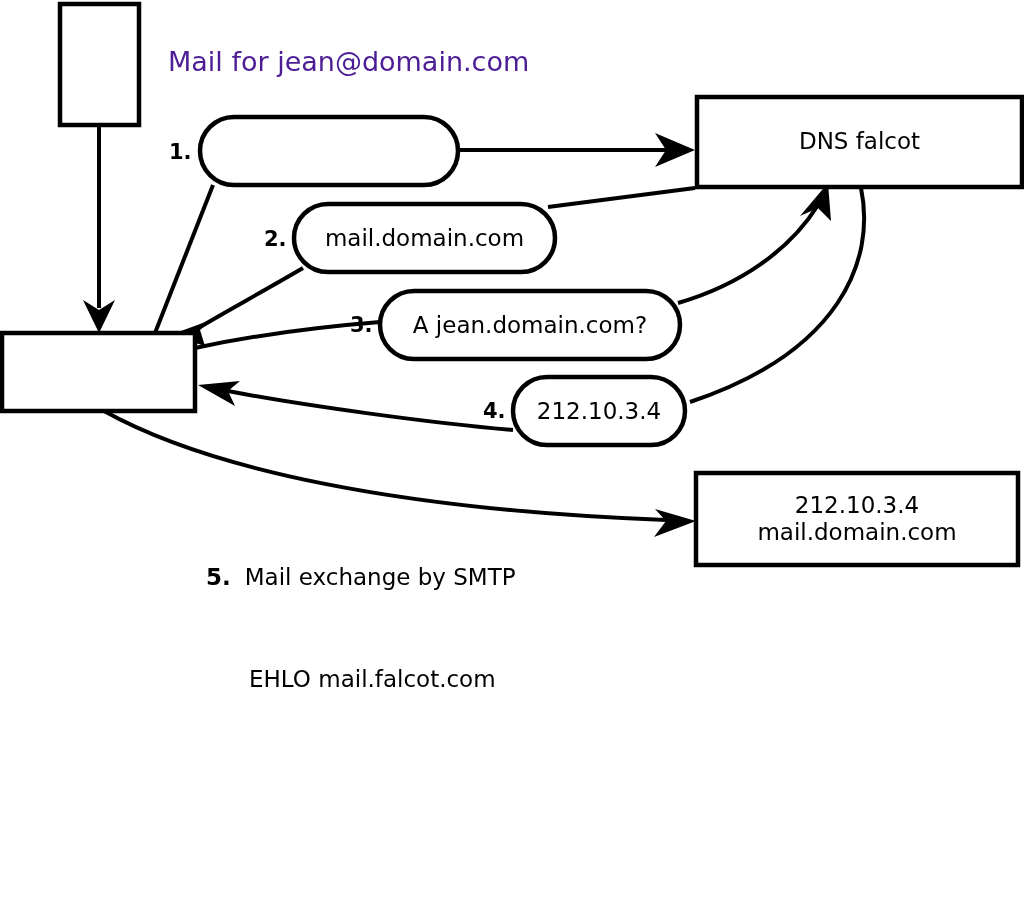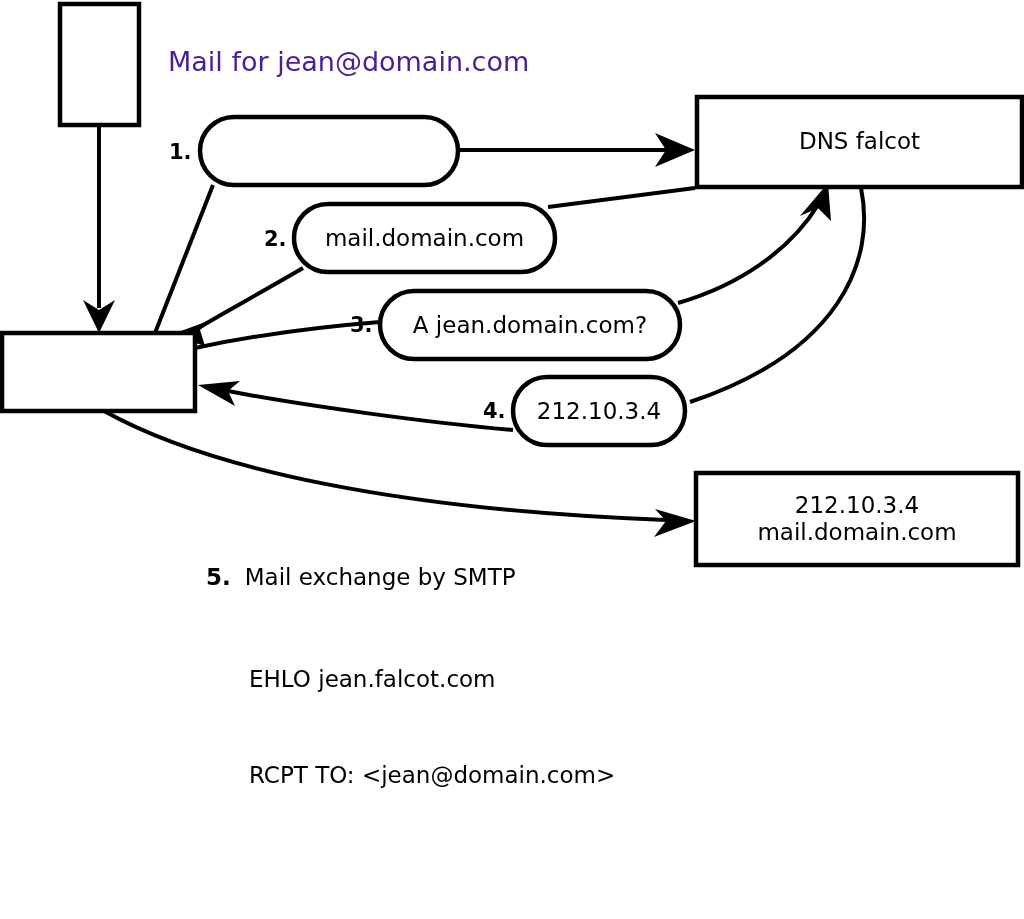--- a/index.html
+++ b/index.html
@@ -187,7 +187,7 @@
   </div>
 
   <div class="smtp-block" style="left:249px; top:599px;">
-    <span class="smtp-line">EHLO jean.falcot.com</span>
+    <span class="smtp-line">EHLO mail.falcot.com</span>
     <span class="smtp-line">RCPT TO: &lt;jean@domain.com&gt;</span>
     
     

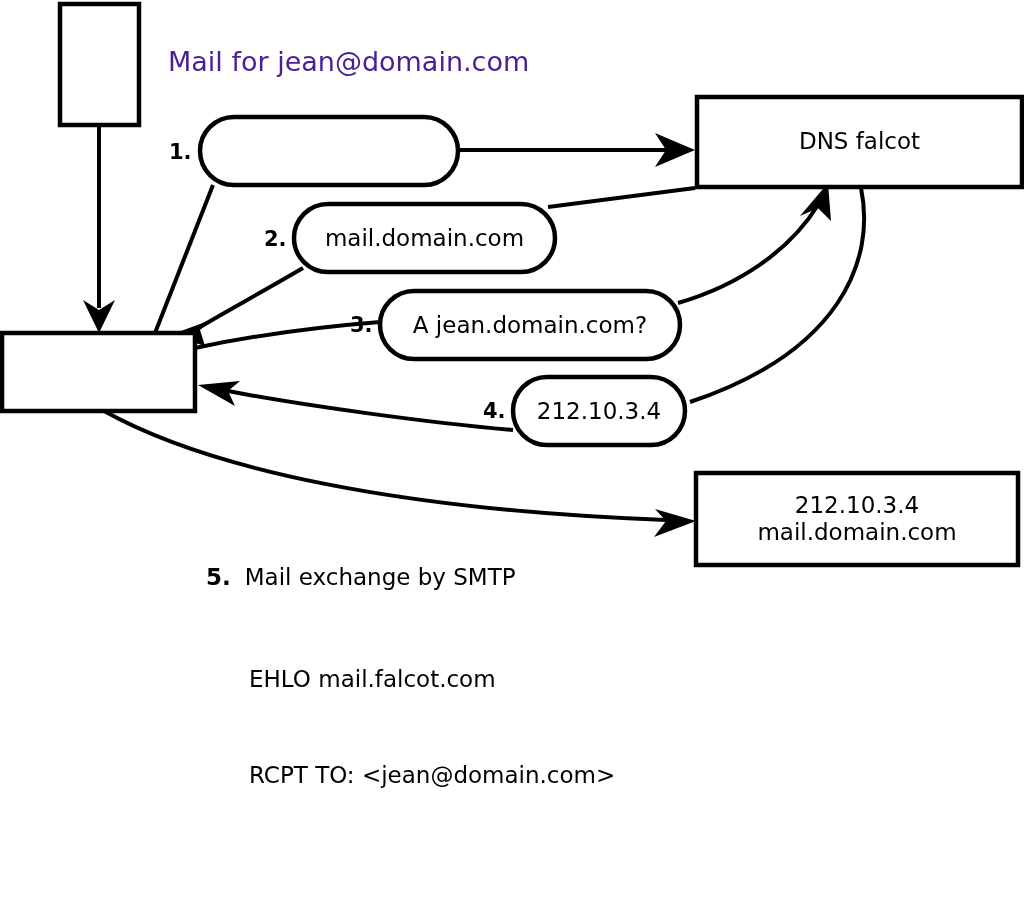--- a/index.html
+++ b/index.html
@@ -188,7 +188,6 @@
 
   <div class="smtp-block" style="left:249px; top:599px;">
     <span class="smtp-line">EHLO mail.falcot.com</span>
-    <span class="smtp-line">RCPT TO: &lt;jean@domain.com&gt;</span>
     
     
     

